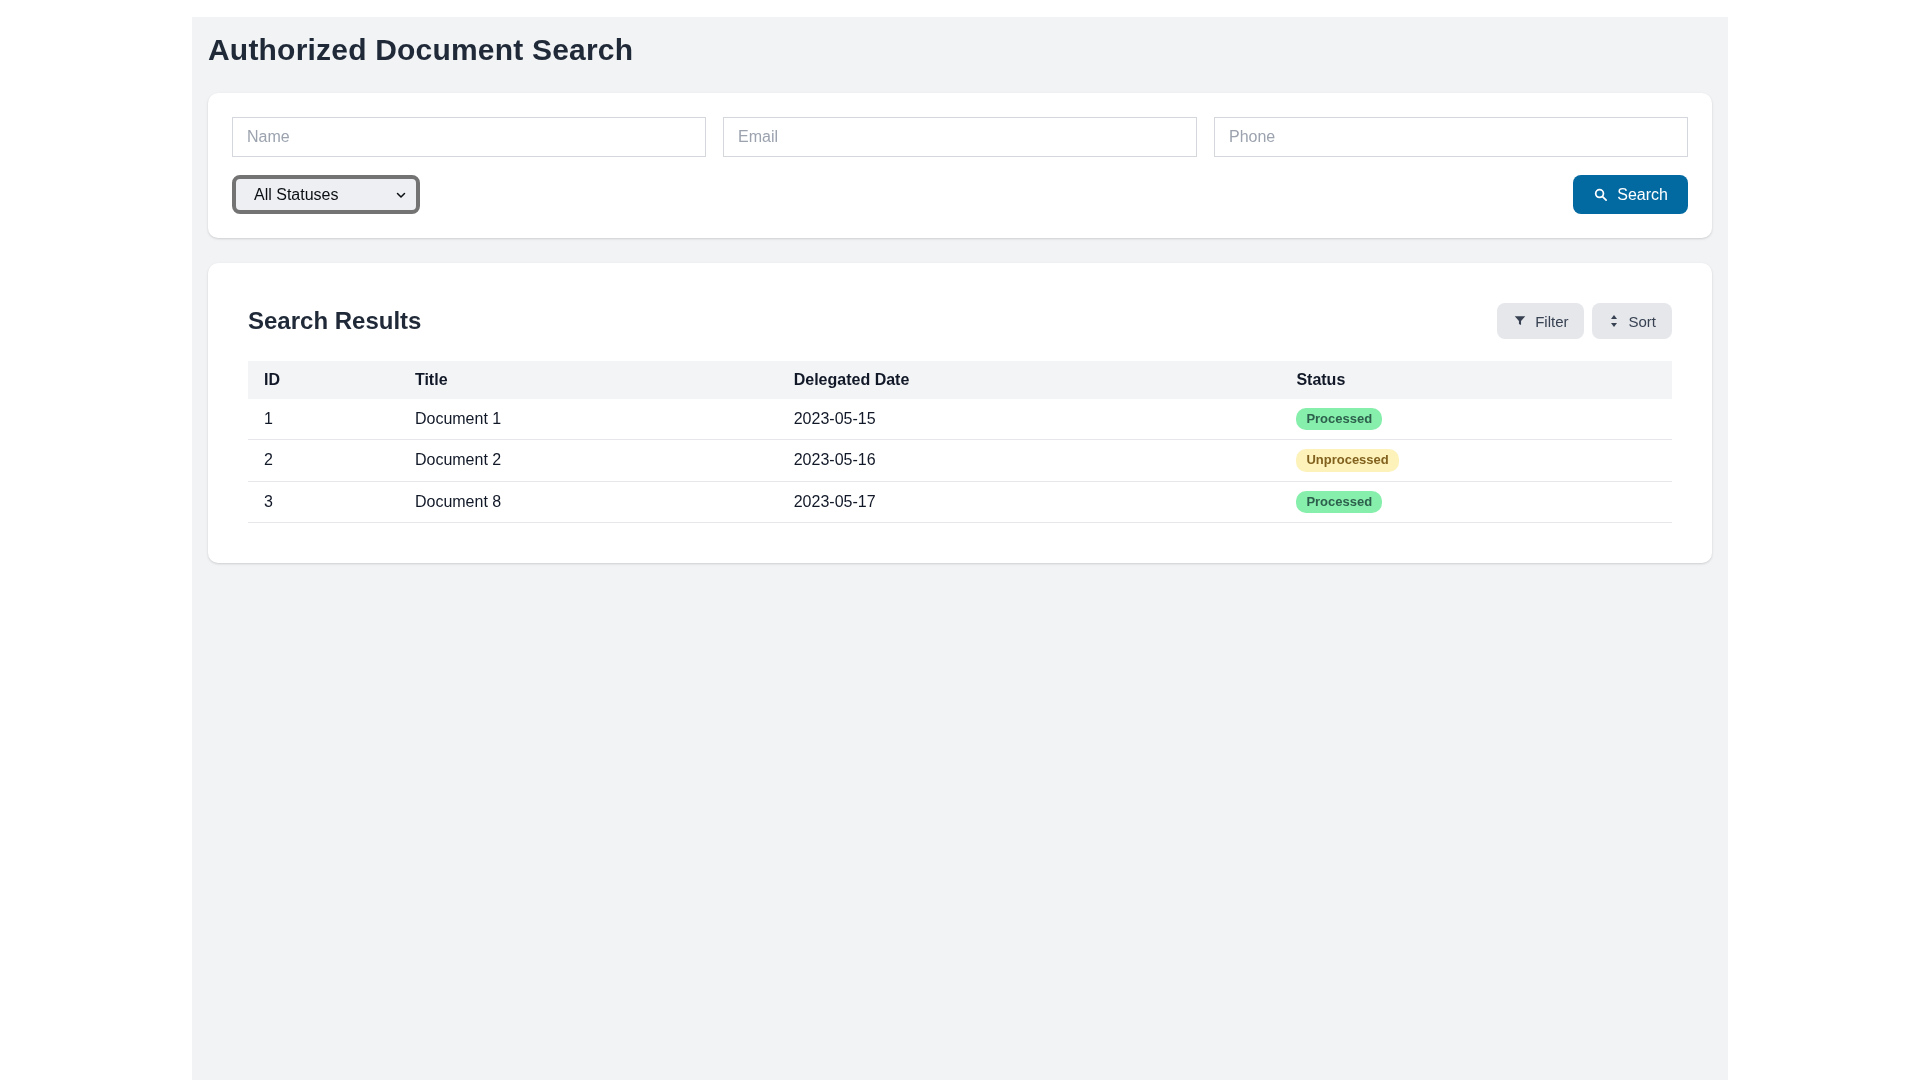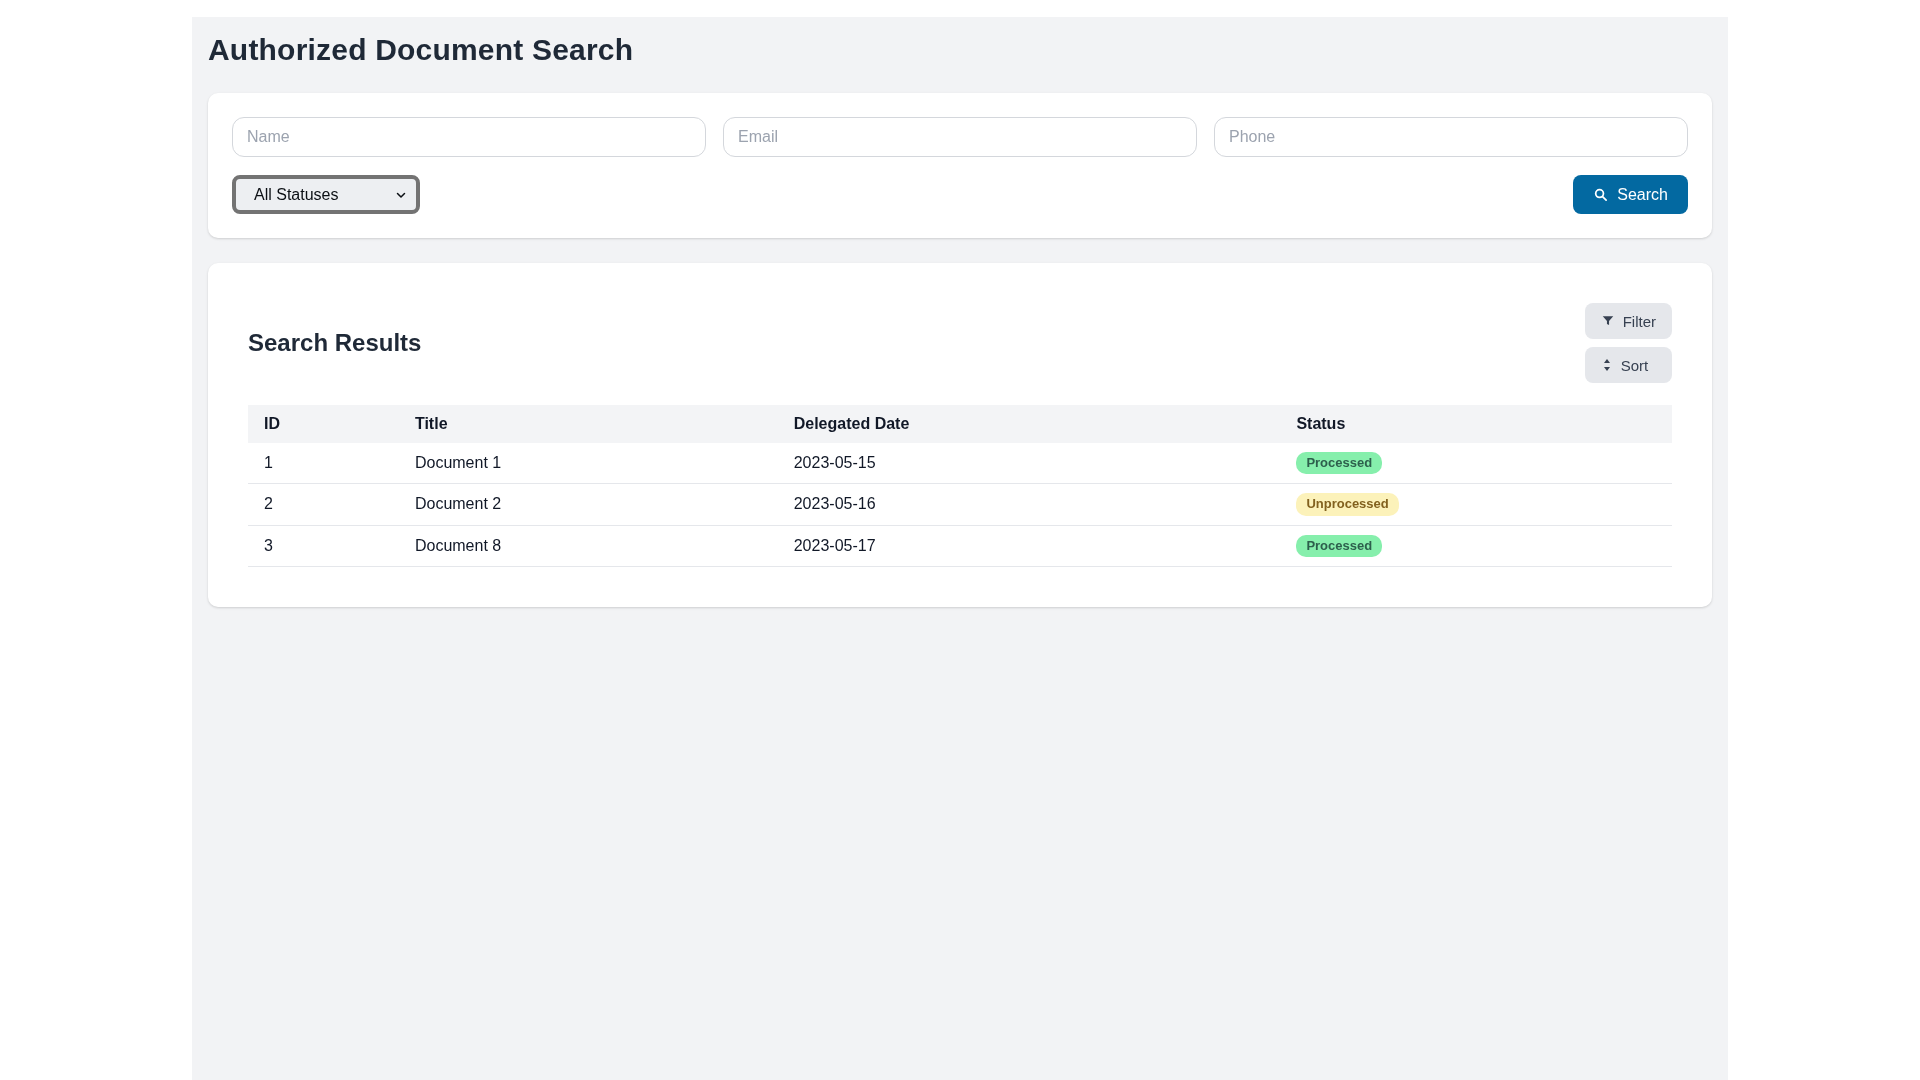--- a/index.html
+++ b/index.html
@@ -34,7 +34,7 @@
     flex: 1 1 0;
     height: 40px;
     border: 1px solid #d4d7dc;
-    border-radius: 12px;
+    border-radius: 0;
     padding: 16px 14px;
     font-size: 16px;
     font-family: "Liberation Sans", sans-serif;

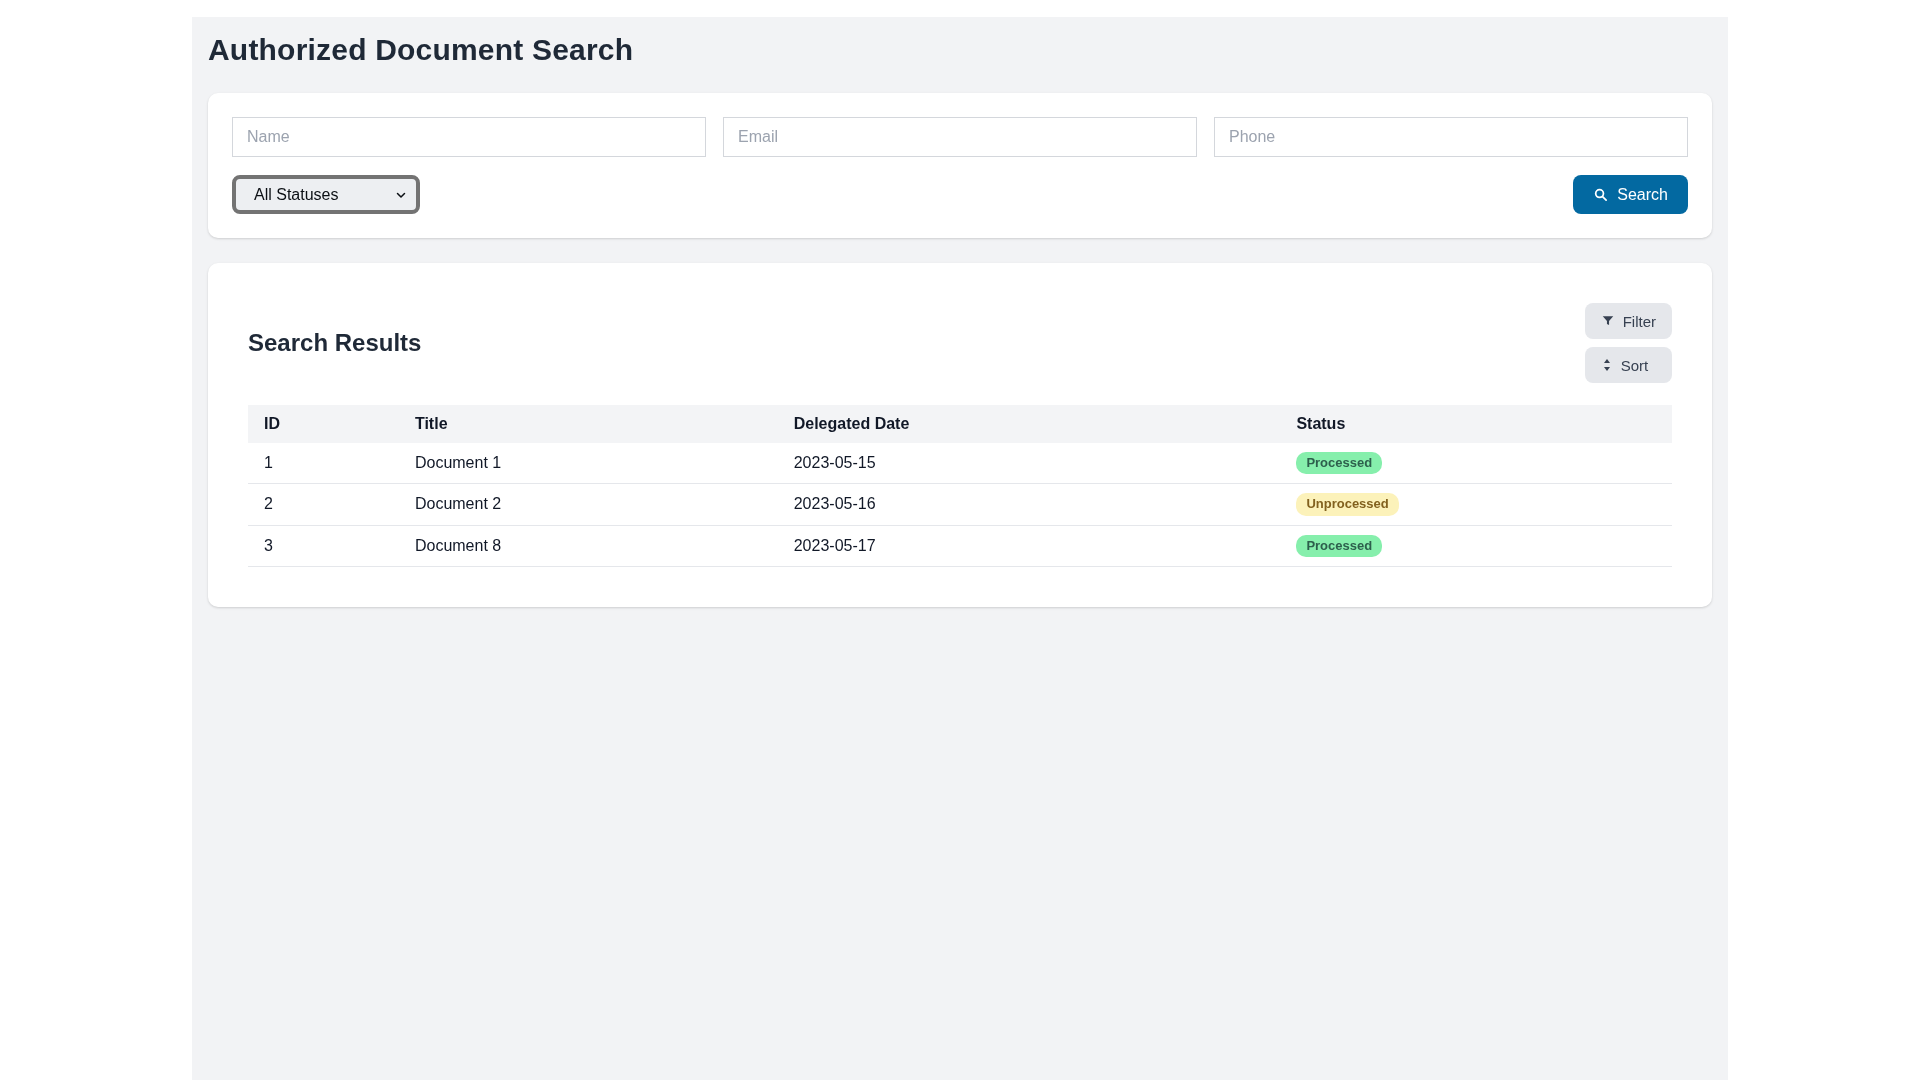--- a/index.html
+++ b/index.html
@@ -85,7 +85,7 @@
   .results-card { padding: 40px; }
   .results-header { display: flex; justify-content: space-between; align-items: center; margin-bottom: 22px; }
   .results-heading { font-size: 24px; font-weight: 700; color: #1f2937; margin: 0; }
-  .toolbar { display: flex; gap: 8px; flex-direction: column; }
+  .toolbar { display: flex; gap: 8px; }
   .tool-btn {
     height: 36px;
     background: #e5e7eb;

